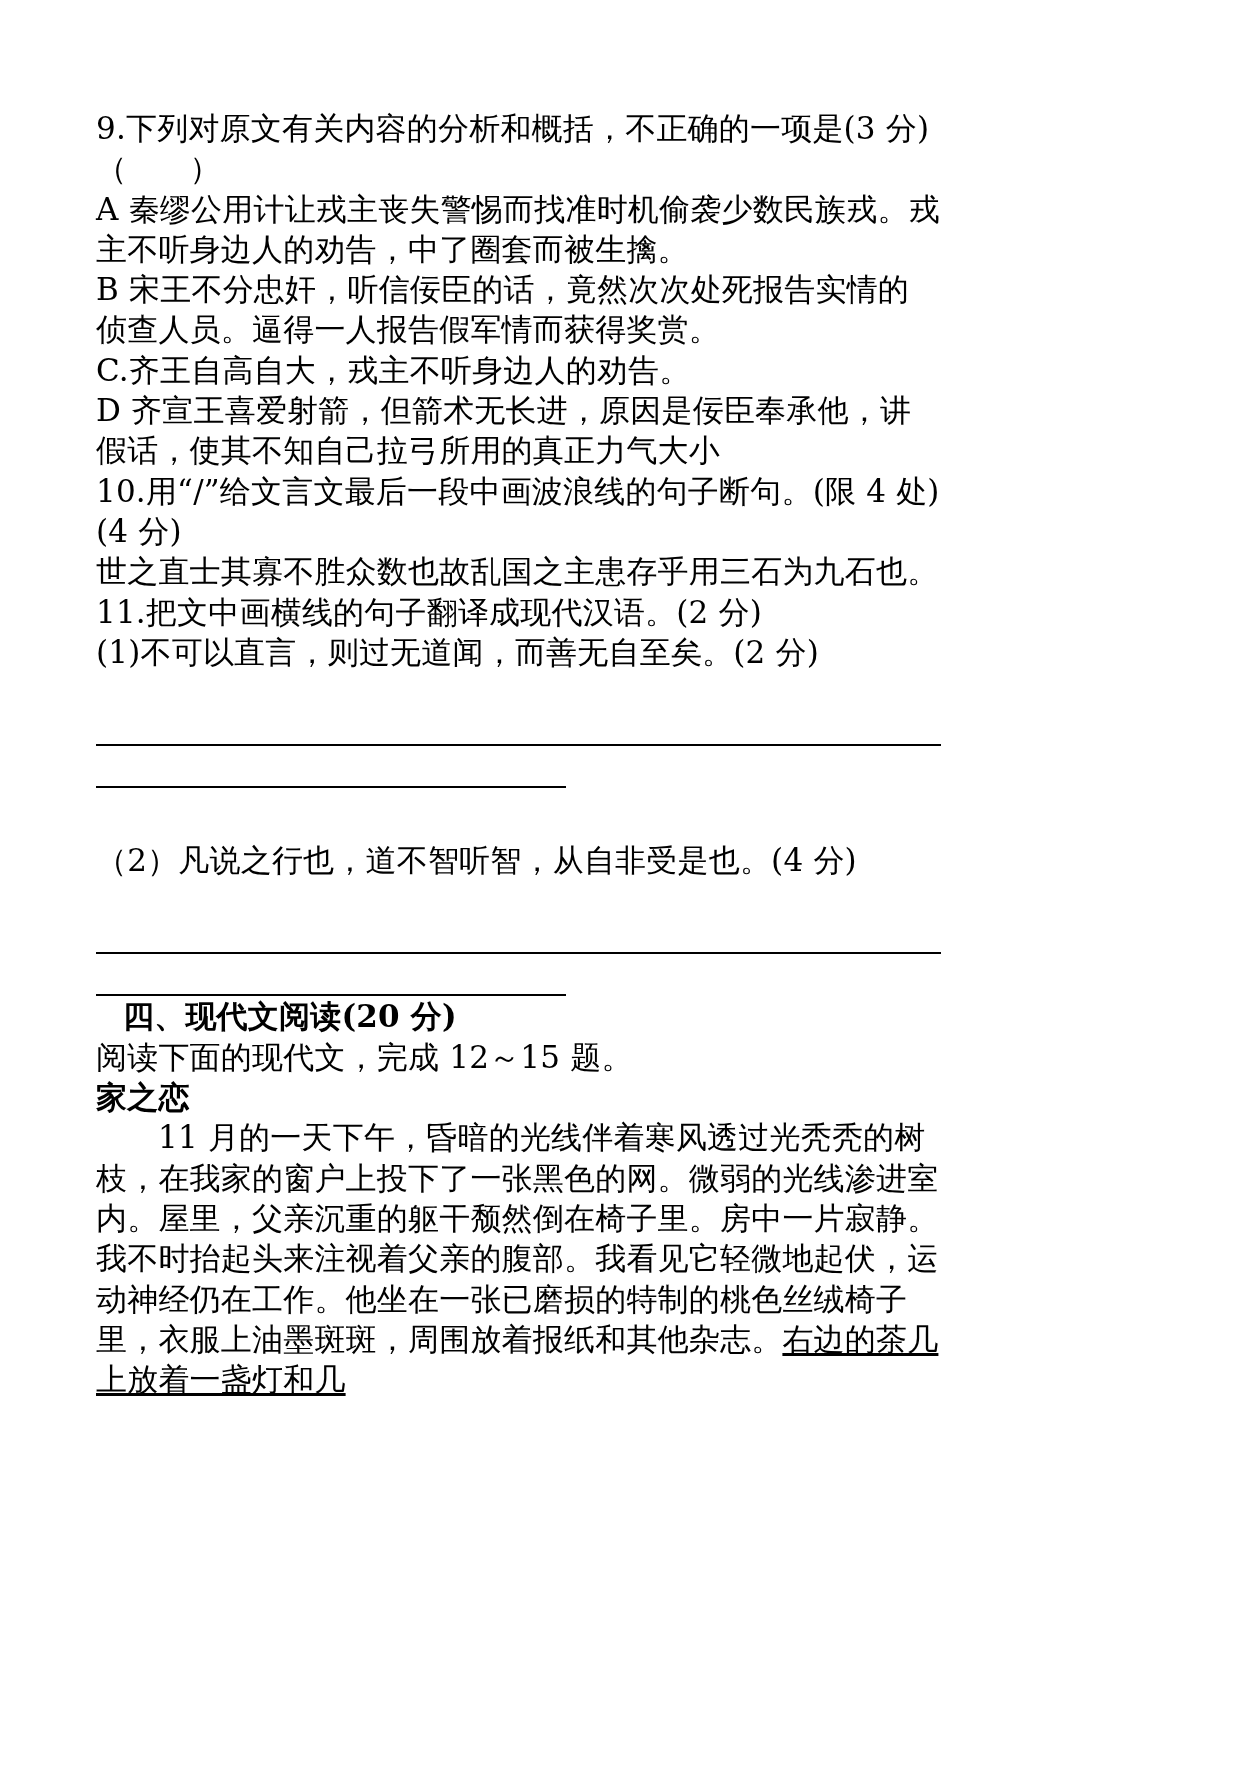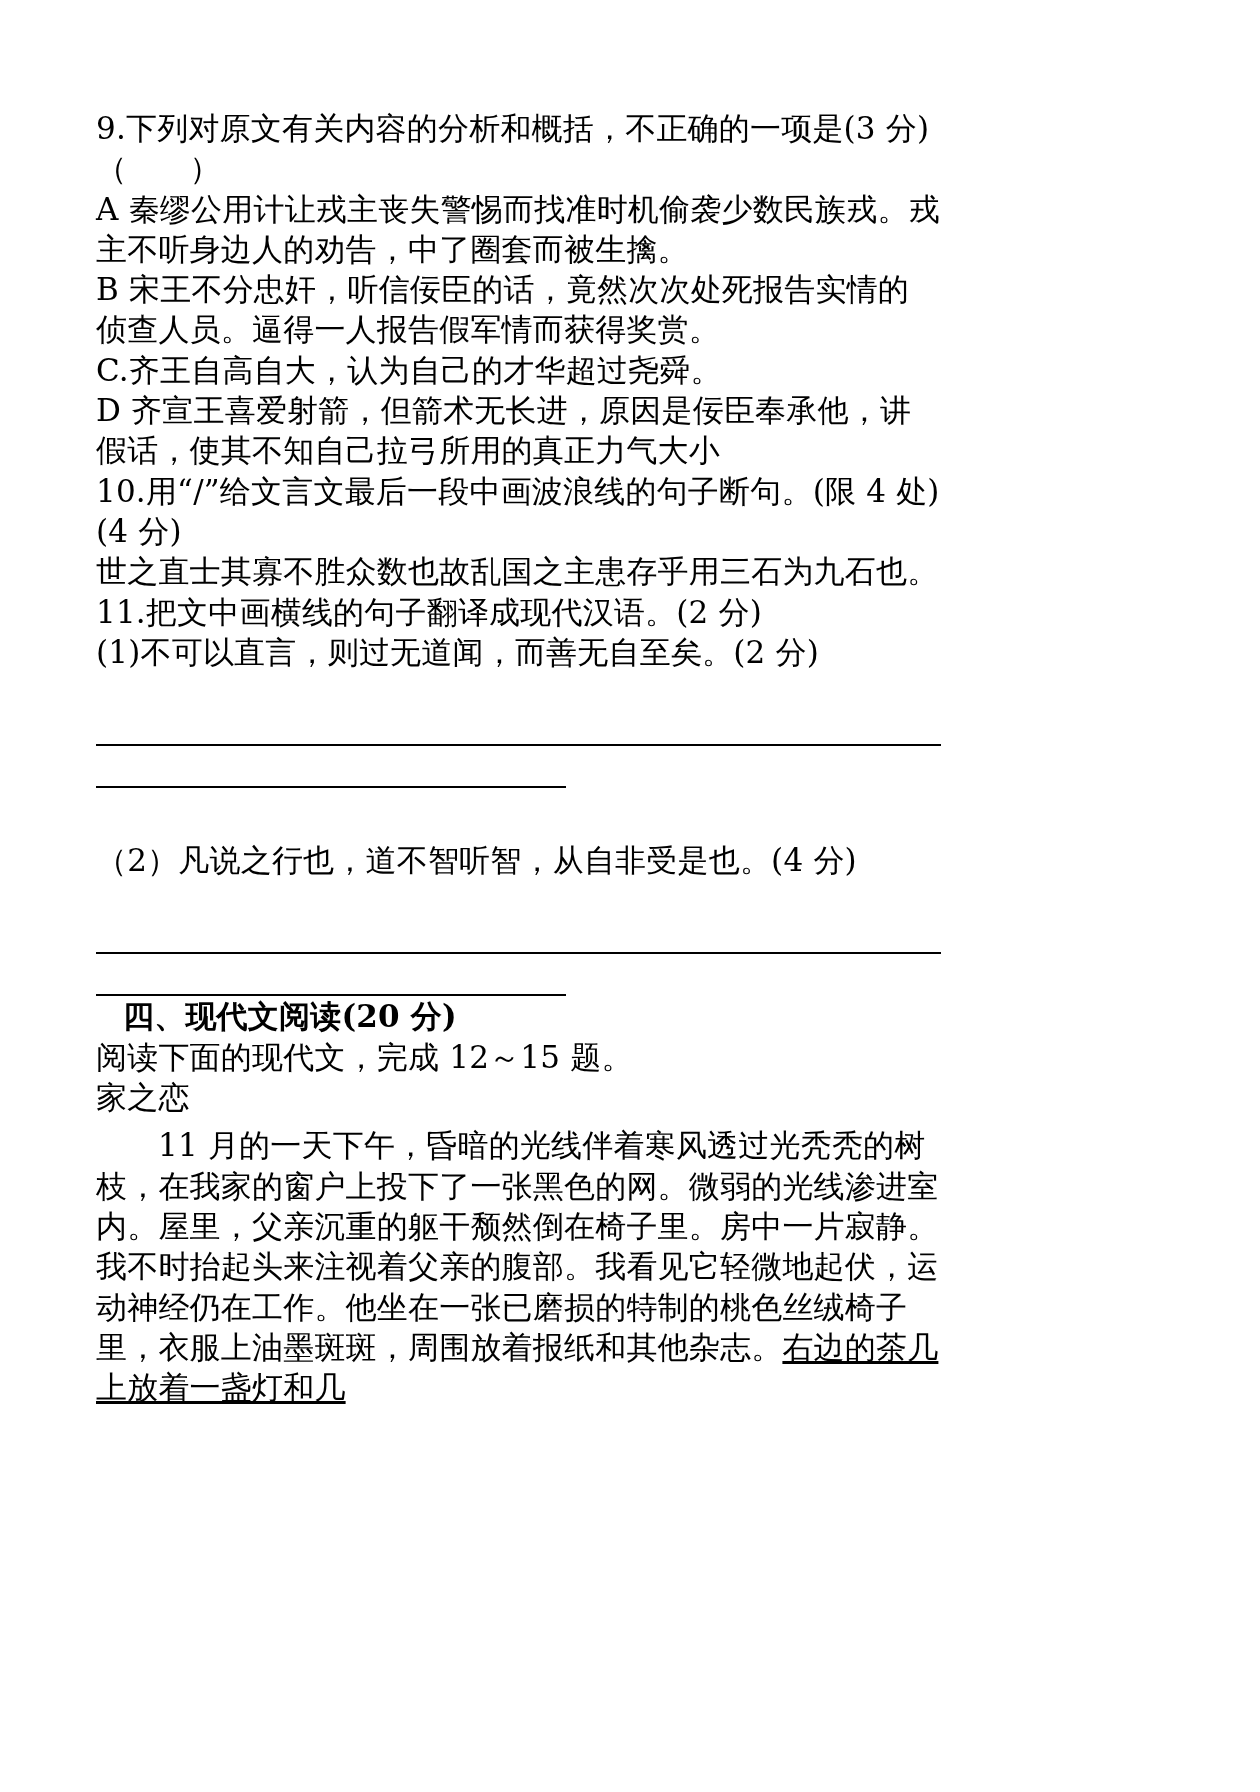--- a/index.html
+++ b/index.html
@@ -77,7 +77,7 @@
 
     <p class="para">A 秦缪公用计让戎主丧失警惕而找准时机偷袭少数民族戎。戎主不听身边人的劝告，中了圈套而被生擒。</p>
     <p class="para">B 宋王不分忠奸，听信佞臣的话，竟然次次处死报告实情的侦查人员。逼得一人报告假军情而获得奖赏。</p>
-    <p class="para">C.齐王自高自大，认为自己的才华超过尧舜。</p>
+    <p class="para">C.齐王自高自大，戎主不听身边人的劝告。</p>
     <p class="para">D 齐宣王喜爱射箭，但箭术无长进，原因是佞臣奉承他，讲假话，使其不知自己拉弓所用的真正力气大小</p>
 
     <p class="para q-line">10.用“/”给文言文最后一段中画波浪线的句子断句。(限 4 处)(4 分)</p>

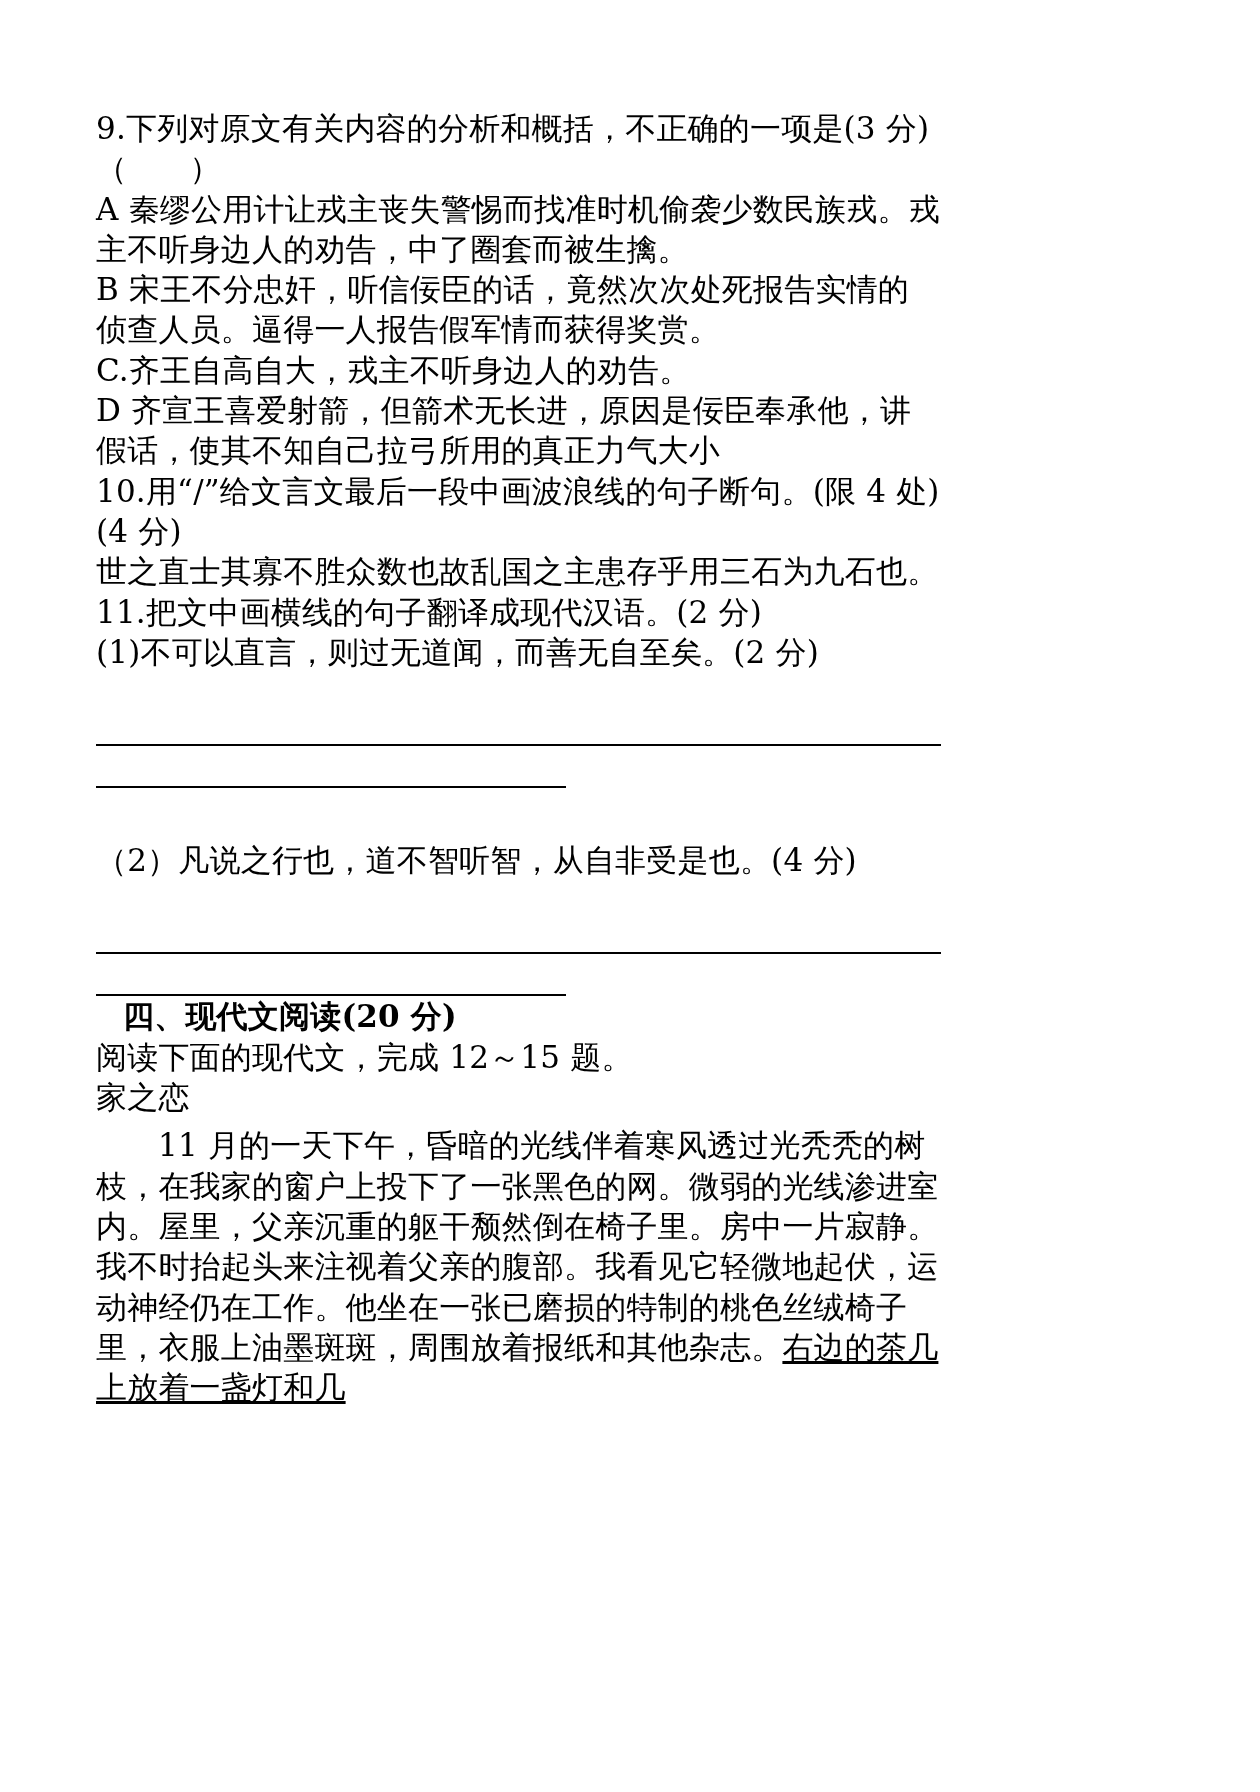--- a/index.html
+++ b/index.html
@@ -60,7 +60,7 @@
     text-underline-offset: 3px;
   }
   .title-name {
-    font-weight: normal;
+    font-weight: bold;
     font-size: 31px;
   }
   .author {

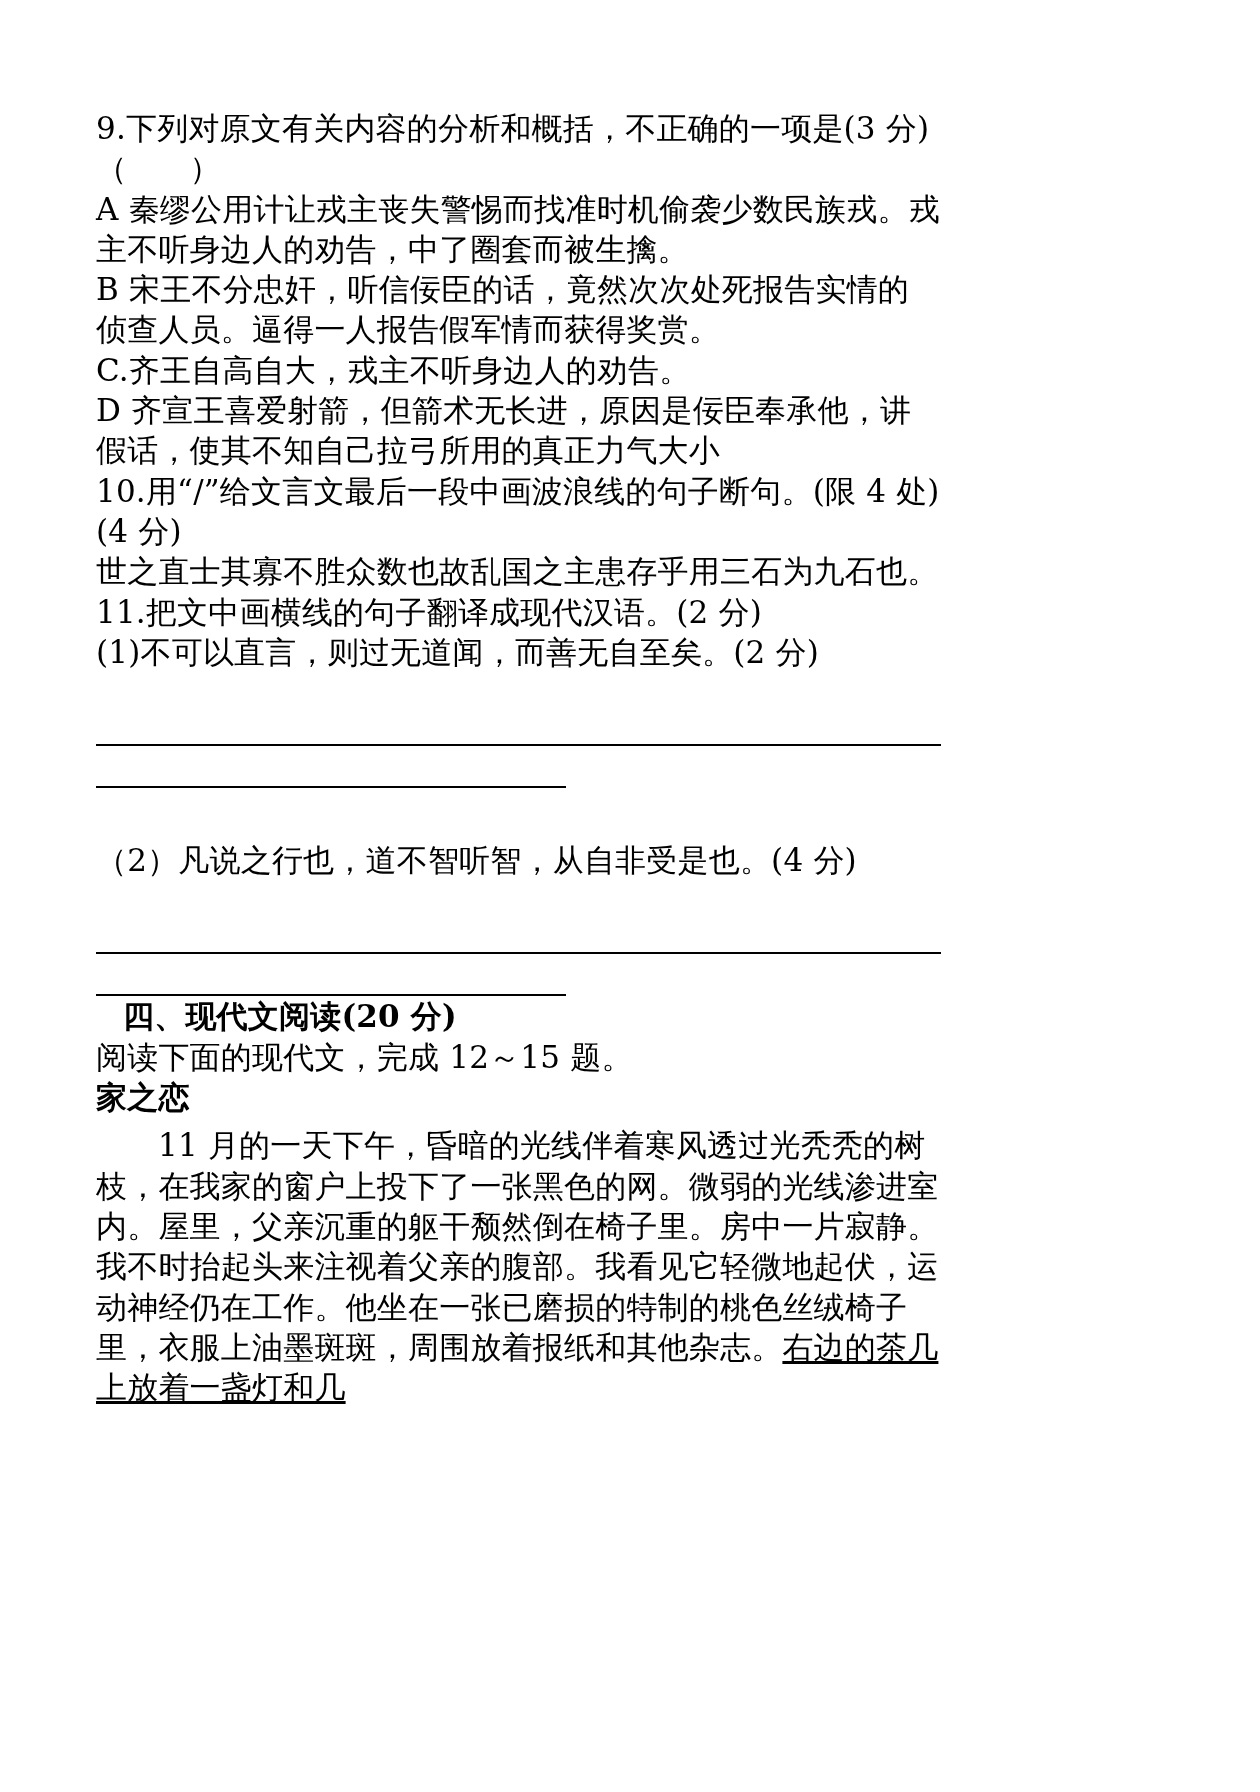--- a/index.html
+++ b/index.html
@@ -40,7 +40,6 @@
   }
   .indent2 {
     text-indent: 62px;
-    margin-top: 8px;
   }
   .rule {
     border-bottom: 2px solid #000;

